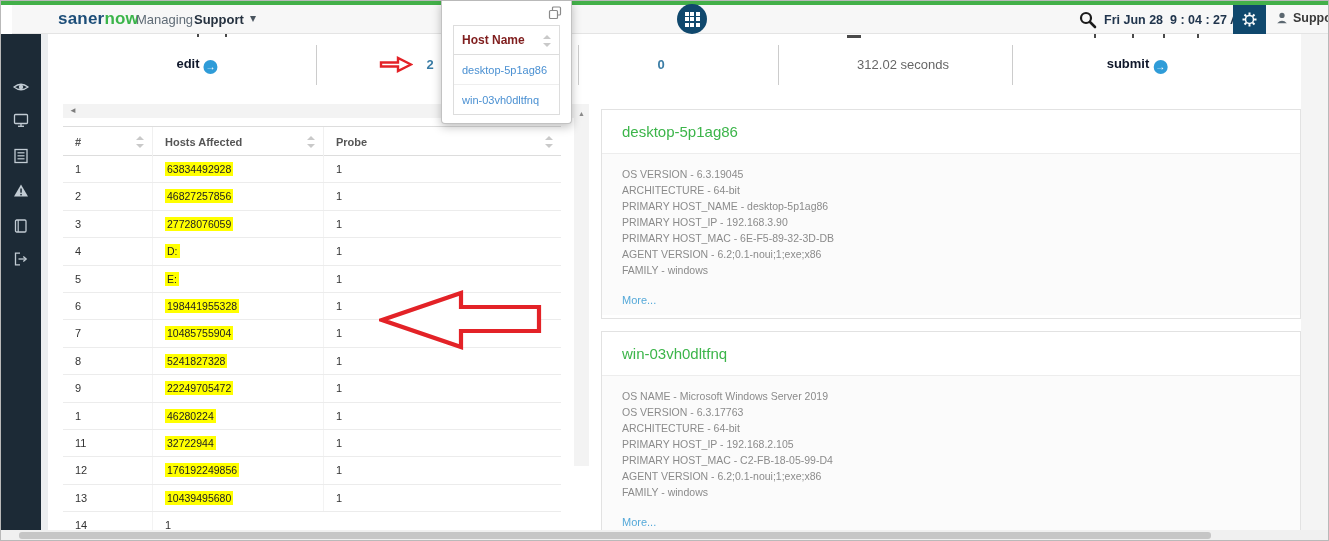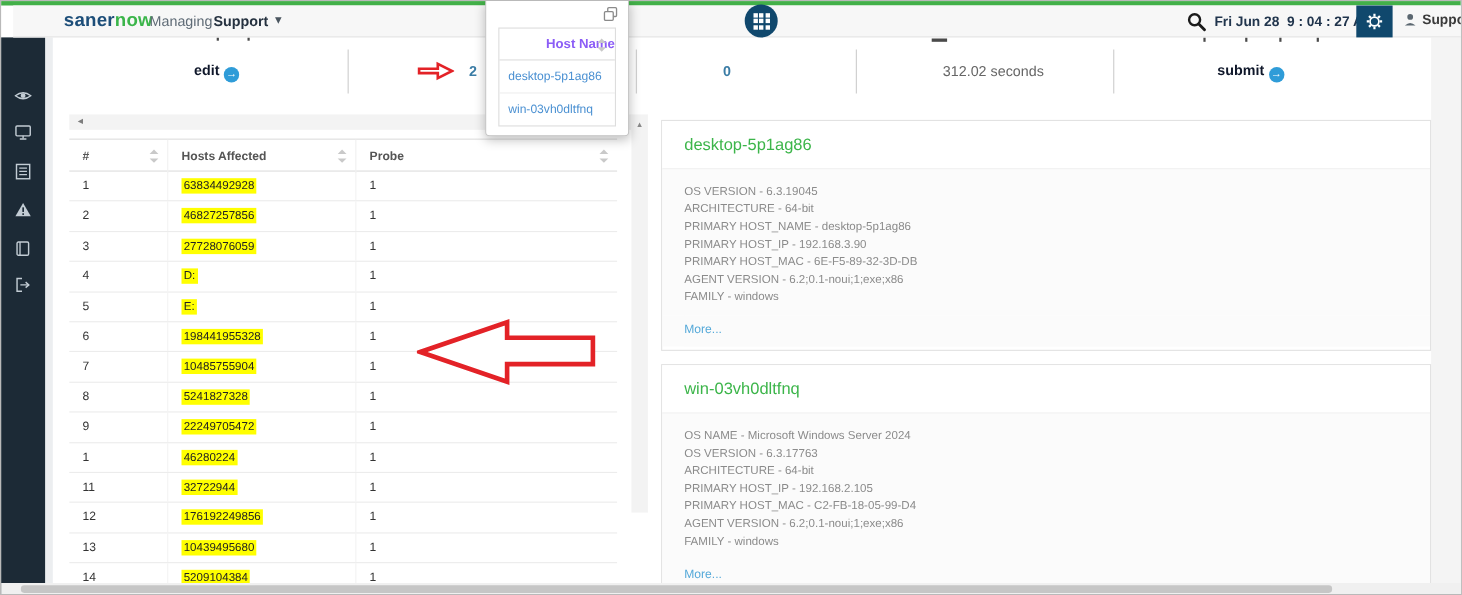--- a/index.html
+++ b/index.html
@@ -75,8 +75,8 @@
           box-shadow:0 3px 10px rgba(0,0,0,.25); z-index:60; }
   .copy-ic{ position:absolute; right:9px; top:5px; cursor:pointer; }
   .popup-table{ position:absolute; left:11px; top:24px; right:11px; height:90px; border:1px solid #ddd; }
-  .popup-th{ height:29px; line-height:29px; padding-left:8px; font-size:12px; font-weight:bold; color:#8b5cf6;
-             border-bottom:1px solid #ddd; position:relative; cursor:pointer;text-align:right; }
+  .popup-th{ height:29px; line-height:29px; padding-left:8px; font-size:12px; font-weight:bold; color:#7f1d1d;
+             border-bottom:1px solid #ddd; position:relative; cursor:pointer; }
   .popup-row{ height:30px; line-height:30px; padding-left:8px; font-size:11px; color:#4a90d2; cursor:pointer; }
   .popup-row:first-of-type{ border-bottom:1px solid #eee; }
 

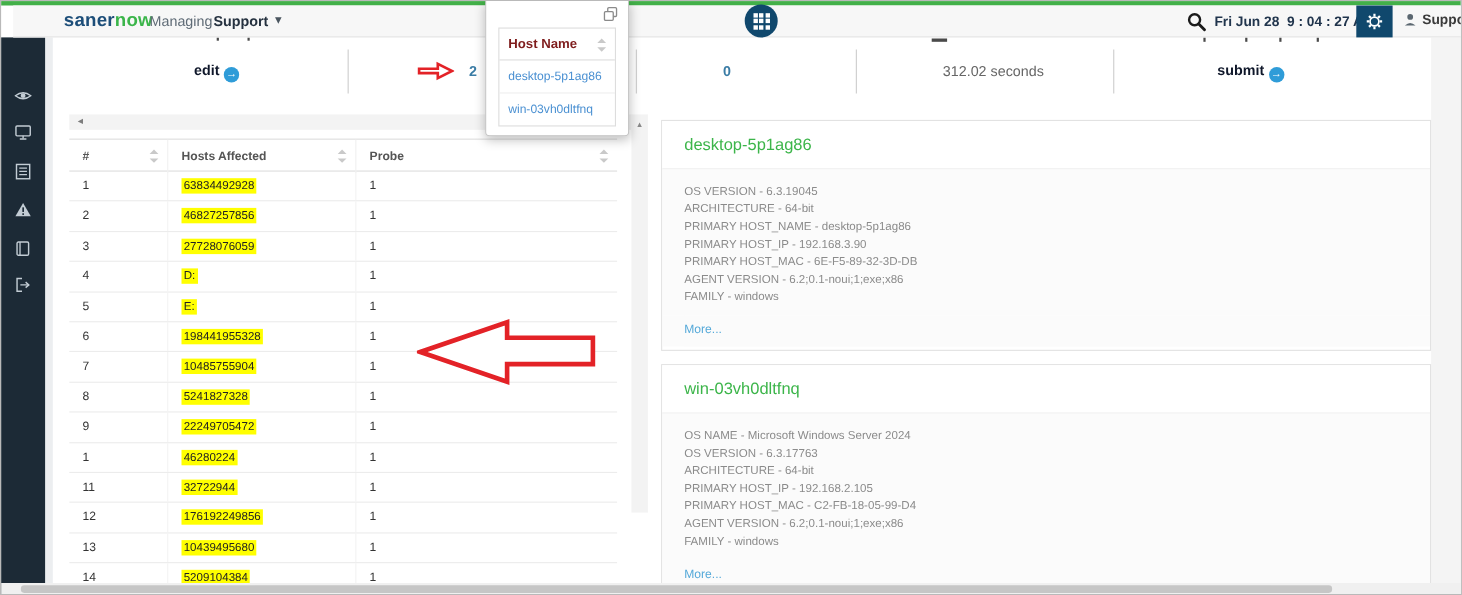--- a/index.html
+++ b/index.html
@@ -353,7 +353,7 @@
     <div class="card-body">
       <div class="lines">
 
-      <div class="dline">OS NAME - Microsoft Windows Server 2024</div>
+      <div class="dline">OS NAME - Microsoft Windows Server 2019</div>
           <div class="dline">OS VERSION - 6.3.17763</div>
           <div class="dline">ARCHITECTURE - 64-bit</div>
           <div class="dline">PRIMARY HOST_IP - 192.168.2.105</div>

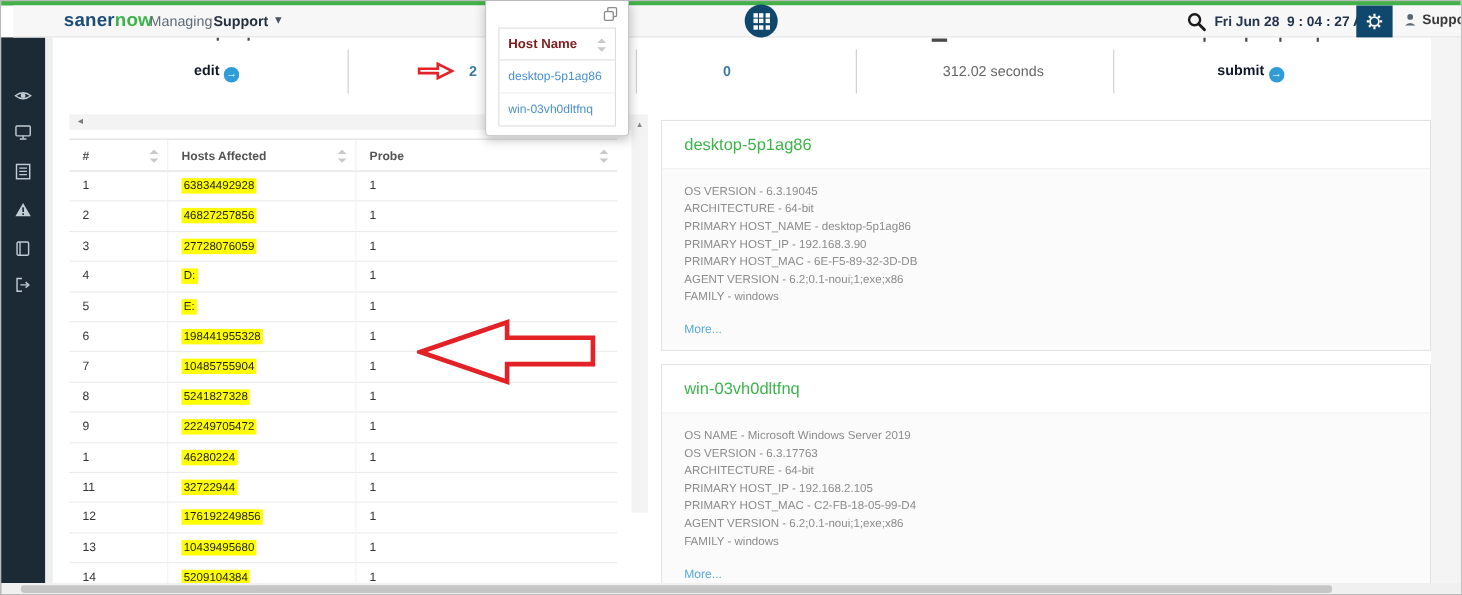--- a/index.html
+++ b/index.html
@@ -299,7 +299,6 @@
 
         <div class="trow">
           <div class="tcell">14</div>
-          <div class="tcell"><span class="hl">5209104384</span></div>
           <div class="tcell">1</div>
         </div>
       </div>

